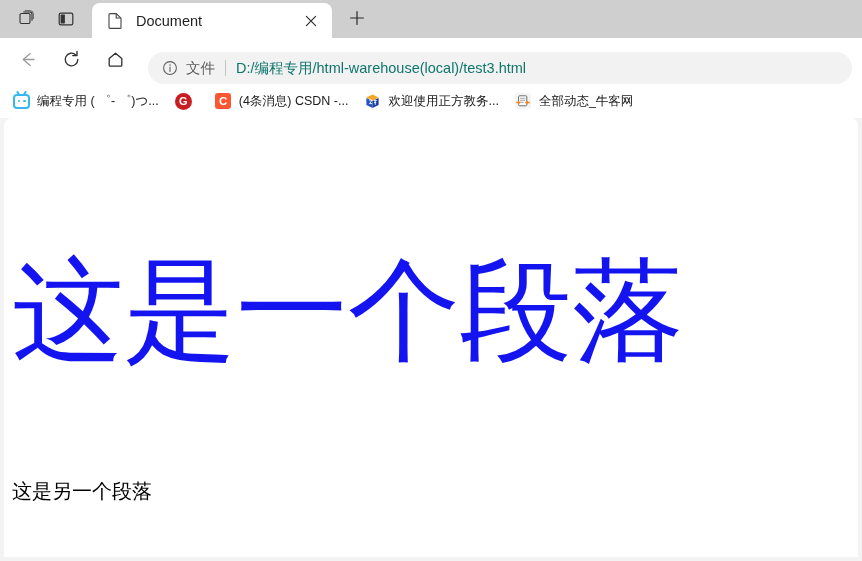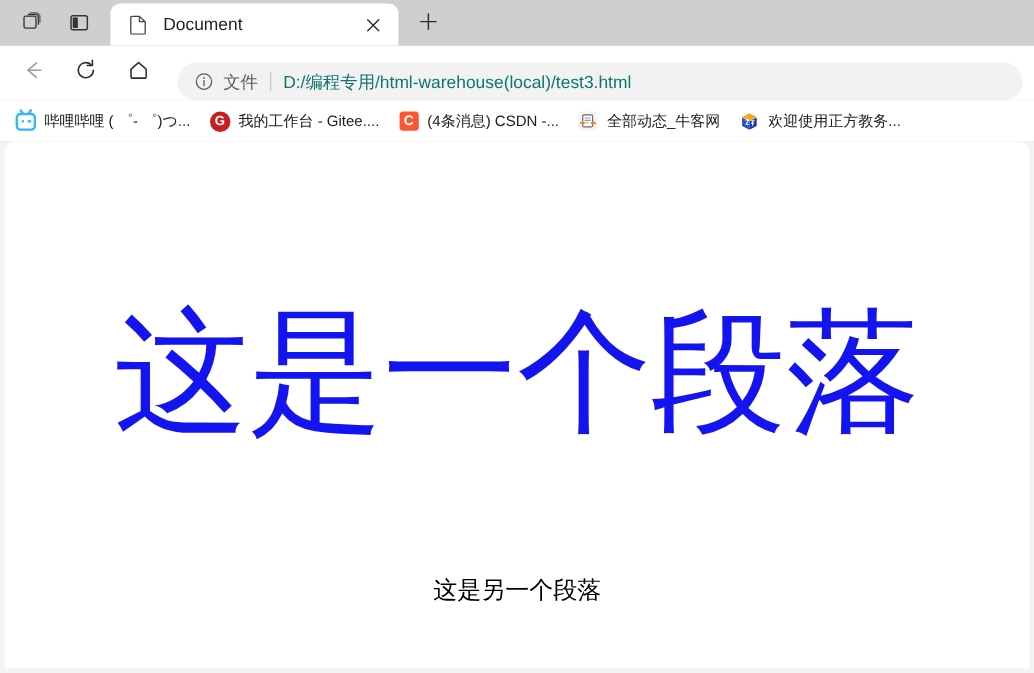--- a/index.html
+++ b/index.html
@@ -317,7 +317,7 @@
             <span class="r"></span>
           </span>
       </span>
-      <span class="bm-label">哔哩哔哩 ( ゜- ゜)つ...</span>
+      <span class="bm-label">编程专用 ( ゜- ゜)つ...</span>
     </div>
 
     <div class="bm">

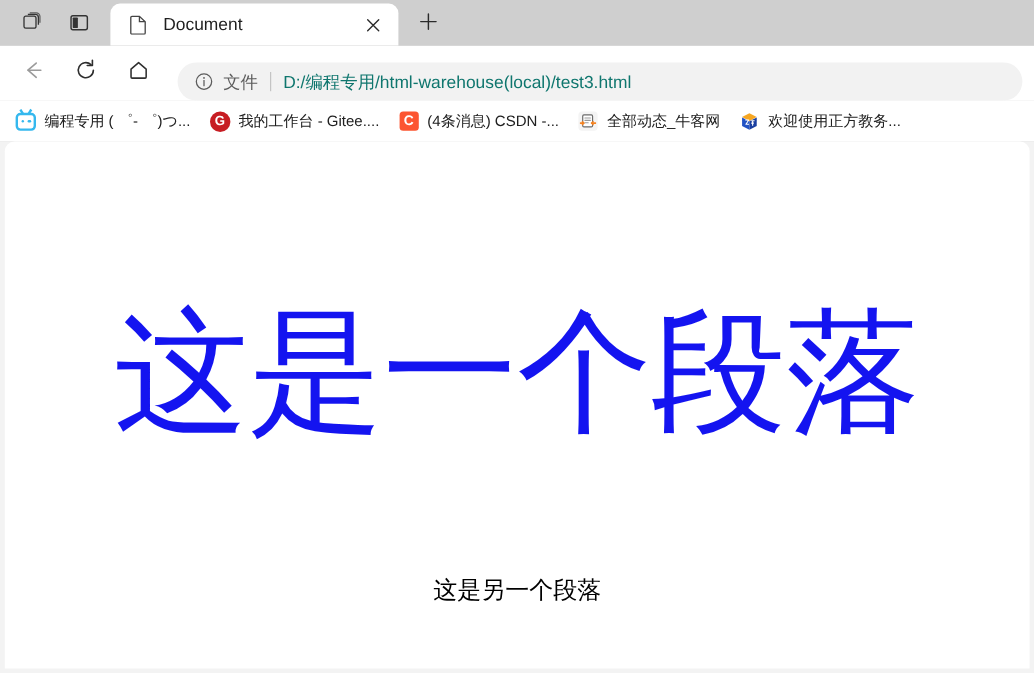--- a/index.html
+++ b/index.html
@@ -324,7 +324,6 @@
       <span class="bm-ico">
         <span class="fav-gitee">G</span>
       </span>
-      <span class="bm-label">我的工作台 - Gitee....</span>
     </div>
 
     <div class="bm">

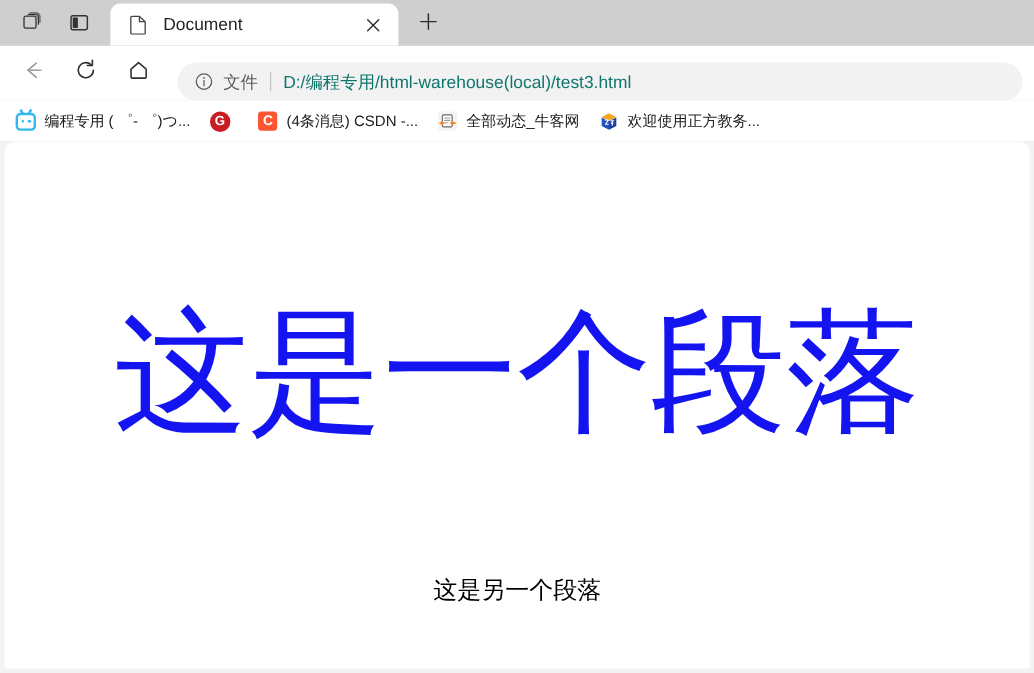--- a/index.html
+++ b/index.html
@@ -335,6 +335,21 @@
 
     <div class="bm">
       <span class="bm-ico">
+        <span class="fav-zhengfang">
+          <svg width="17" height="17" viewBox="0 0 17 17">
+            <path d="M8.5 1.4 L14.6 4.6 L8.5 7.8 L2.4 4.6 Z" fill="#f5a623"></path>
+            <path d="M2.4 4.9 L8.5 8.1 V15.1 L2.4 11.9 Z" fill="#2253c4"></path>
+            <path d="M14.6 4.9 L8.5 8.1 V15.1 L14.6 11.9 Z" fill="#1a3fa0"></path>
+            <path d="M5.0 7.0 H8.0 L5.6 10.6 H8.2" stroke="#ffffff" stroke-width="0.9" fill="none" stroke-linejoin="round"></path>
+            <path d="M10.0 7.6 H12.8 M10.0 9.6 H12.2 M11.2 7.6 V11.8" stroke="#ffffff" stroke-width="0.9" fill="none"></path>
+          </svg>
+        </span>
+      </span>
+      <span class="bm-label">欢迎使用正方教务...</span>
+    </div>
+
+    <div class="bm">
+      <span class="bm-ico">
         <span class="fav-nowcoder">
           <svg width="14" height="14" viewBox="0 0 14 14">
             <rect x="2.6" y="1.8" width="8.2" height="10" rx="1" stroke="#6b6b6b" stroke-width="1" fill="#fff"></rect>
@@ -347,21 +362,6 @@
       </span>
       <span class="bm-label">全部动态_牛客网</span>
     </div>
-
-    <div class="bm">
-      <span class="bm-ico">
-        <span class="fav-zhengfang">
-          <svg width="17" height="17" viewBox="0 0 17 17">
-            <path d="M8.5 1.4 L14.6 4.6 L8.5 7.8 L2.4 4.6 Z" fill="#f5a623"></path>
-            <path d="M2.4 4.9 L8.5 8.1 V15.1 L2.4 11.9 Z" fill="#2253c4"></path>
-            <path d="M14.6 4.9 L8.5 8.1 V15.1 L14.6 11.9 Z" fill="#1a3fa0"></path>
-            <path d="M5.0 7.0 H8.0 L5.6 10.6 H8.2" stroke="#ffffff" stroke-width="0.9" fill="none" stroke-linejoin="round"></path>
-            <path d="M10.0 7.6 H12.8 M10.0 9.6 H12.2 M11.2 7.6 V11.8" stroke="#ffffff" stroke-width="0.9" fill="none"></path>
-          </svg>
-        </span>
-      </span>
-      <span class="bm-label">欢迎使用正方教务...</span>
-    </div>
   </div>
 
   <div class="viewport-wrap">

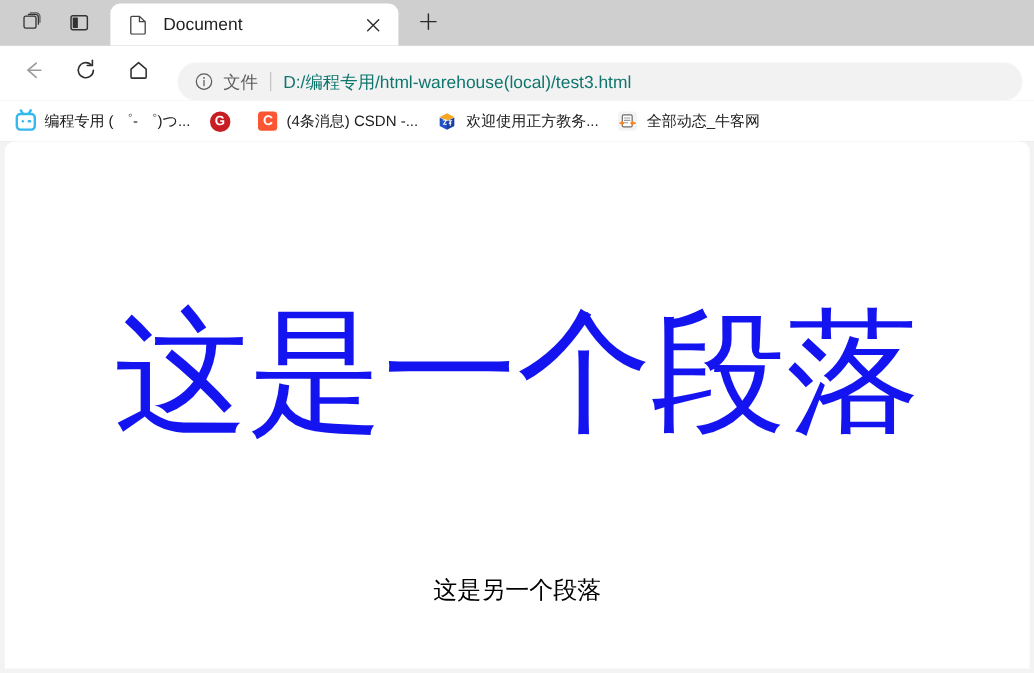--- a/index.html
+++ b/index.html
@@ -148,7 +148,6 @@
     background: #ffffff;
     border-radius: 8px 8px 0 0;
     overflow: hidden;
-    text-align: center;
   }
   .page {
     padding: 8px 8px;

